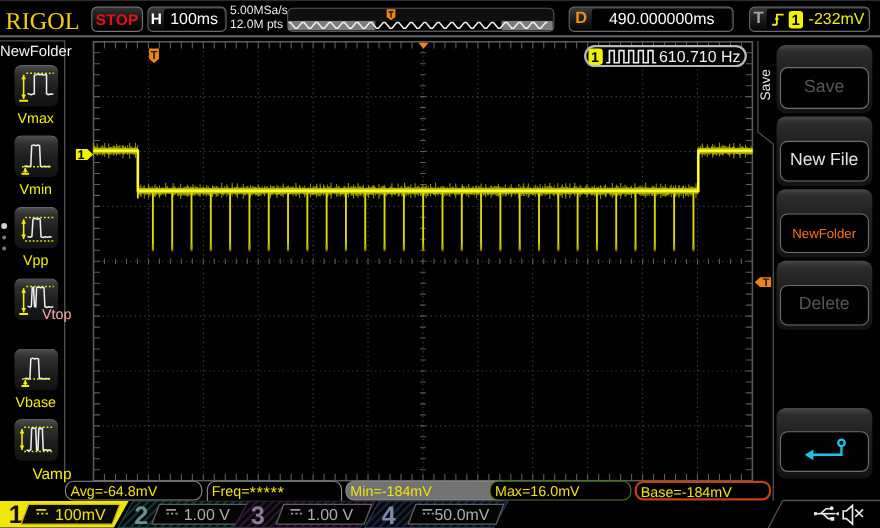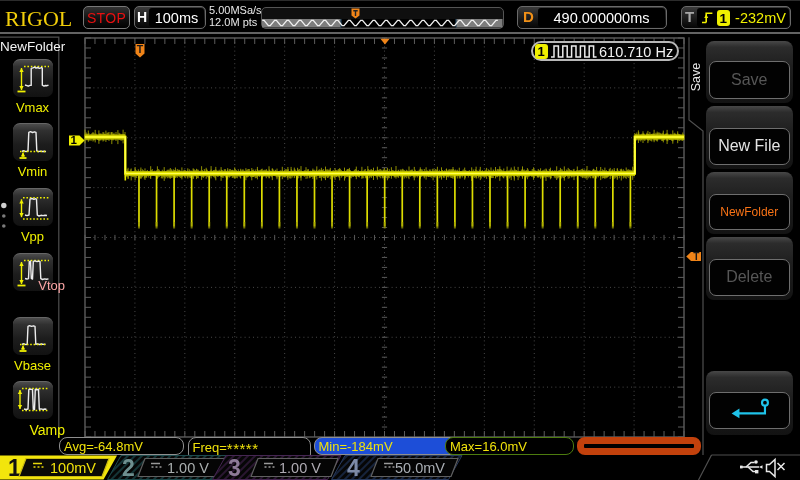--- a/index.html
+++ b/index.html
@@ -7,7 +7,7 @@
 
 <div class="abs" style="left:0;top:0;width:800px;height:1px;background:#2c2c2c"></div>
 <div class="abs" style="left:5px;top:6px;font-family:'Liberation Serif',serif;font-weight:normal;font-size:22px;color:#f2ce0a">RIGOL</div>
-<div class="abs" style="left:83px;top:6px;width:47px;height:23px;border:1.5px solid #787878;border-radius:5px;background:linear-gradient(180deg,#333 0%,#111 55%,#000 100%);box-sizing:border-box;display:flex;align-items:center;justify-content:center;color:#e81010;font-weight:normal;font-size:14px;letter-spacing:0.3px">STOP</div>
+<div class="abs" style="left:83px;top:6px;width:47px;height:23px;border:1.5px solid #787878;border-radius:5px;background:linear-gradient(180deg,#333 0%,#111 55%,#000 100%);box-sizing:border-box;display:flex;align-items:center;justify-content:center;color:#e81010;font-weight:bold;font-size:14px;letter-spacing:0.3px">STOP</div>
 
 <div class="abs" style="left:134px;top:6px;width:72px;height:23px;border:1px solid #6a6a6a;border-radius:5px;background:linear-gradient(180deg,#3a3a3a 0%,#181818 60%,#050505 100%);box-sizing:border-box"></div>
 <div class="abs" style="left:137px;top:8.5px;color:#fff;font-weight:bold;font-size:14px">H</div>

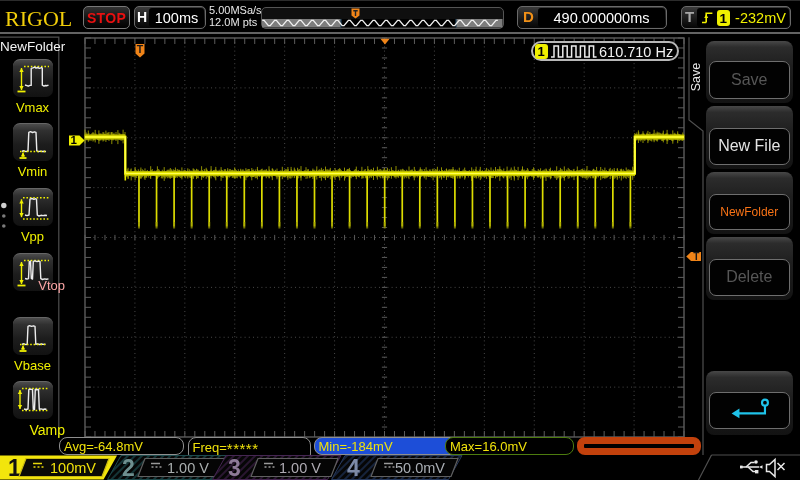--- a/index.html
+++ b/index.html
@@ -168,7 +168,7 @@
 
 <div style="position:absolute;left:59px;top:437px;width:125.0px;height:17.5px;background:#000;border:1px solid #8f8f8f;border-radius:8px;box-sizing:border-box;color:#f0e20b;font-size:13px;line-height:17px;padding-left:4px;white-space:nowrap;overflow:hidden">Avg=-64.8mV</div>
 <div style="position:absolute;left:187.5px;top:437px;width:123.0px;height:25px;background:#000;border:1px solid #8f8f8f;border-radius:8px;box-sizing:border-box;color:#f0e20b;font-size:13px;line-height:17px;padding-left:4px;white-space:nowrap;overflow:hidden">Freq=<span style="font-size:15px;position:relative;top:1.5px;letter-spacing:0.5px">*****</span></div>
-<div style="position:absolute;left:313.5px;top:437px;width:150px;height:17.5px;background:#1d4ed8;border:1px solid #8f8f8f;border-radius:8px;box-sizing:border-box;color:#f0e20b;font-size:13px;line-height:17px;padding-left:4px;white-space:nowrap;overflow:hidden">Min=-184mV</div>
+<div style="position:absolute;left:313.5px;top:437px;width:150px;height:17.5px;background:#737373;border:1px solid #8f8f8f;border-radius:8px;box-sizing:border-box;color:#f0e20b;font-size:13px;line-height:17px;padding-left:4px;white-space:nowrap;overflow:hidden">Min=-184mV</div>
 <div style="position:absolute;left:445px;top:437px;width:128.5px;height:17.5px;background:#000;border:1px solid #4d7c0f;border-radius:8px;box-sizing:border-box;color:#f0e20b;font-size:13px;line-height:17px;padding-left:4px;white-space:nowrap;overflow:hidden">Max=16.0mV</div>
 <div style="position:absolute;left:576.5px;top:437px;width:124.5px;height:17.5px;background:#000;border:7px solid #c2410c;border-radius:8px;box-sizing:border-box;color:#f0e20b;font-size:13px;line-height:17px;padding-left:4px;white-space:nowrap;overflow:hidden">Base=-184mV</div>
 

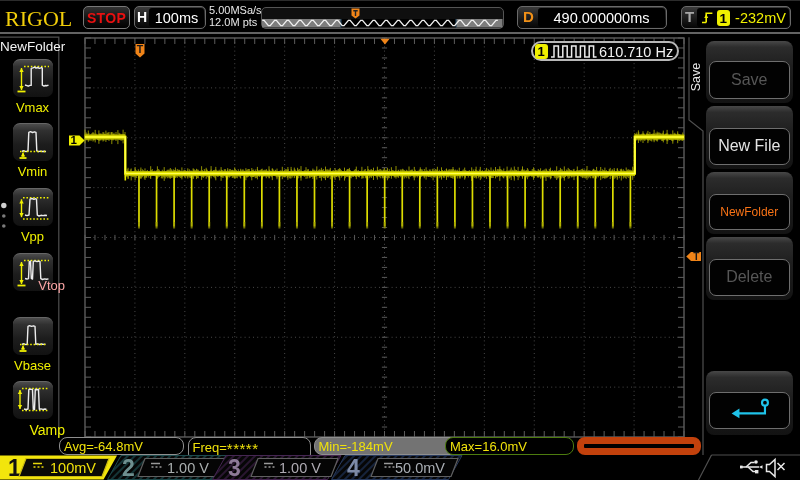--- a/index.html
+++ b/index.html
@@ -170,7 +170,7 @@
 <div style="position:absolute;left:187.5px;top:437px;width:123.0px;height:25px;background:#000;border:1px solid #8f8f8f;border-radius:8px;box-sizing:border-box;color:#f0e20b;font-size:13px;line-height:17px;padding-left:4px;white-space:nowrap;overflow:hidden">Freq=<span style="font-size:15px;position:relative;top:1.5px;letter-spacing:0.5px">*****</span></div>
 <div style="position:absolute;left:313.5px;top:437px;width:150px;height:17.5px;background:#737373;border:1px solid #8f8f8f;border-radius:8px;box-sizing:border-box;color:#f0e20b;font-size:13px;line-height:17px;padding-left:4px;white-space:nowrap;overflow:hidden">Min=-184mV</div>
 <div style="position:absolute;left:445px;top:437px;width:128.5px;height:17.5px;background:#000;border:1px solid #4d7c0f;border-radius:8px;box-sizing:border-box;color:#f0e20b;font-size:13px;line-height:17px;padding-left:4px;white-space:nowrap;overflow:hidden">Max=16.0mV</div>
-<div style="position:absolute;left:576.5px;top:437px;width:124.5px;height:17.5px;background:#000;border:7px solid #c2410c;border-radius:8px;box-sizing:border-box;color:#f0e20b;font-size:13px;line-height:17px;padding-left:4px;white-space:nowrap;overflow:hidden">Base=-184mV</div>
+<div style="position:absolute;left:576.5px;top:437px;width:124.5px;height:17.5px;background:#000;border:2px solid #c2410c;border-radius:8px;box-sizing:border-box;color:#f0e20b;font-size:13px;line-height:17px;padding-left:4px;white-space:nowrap;overflow:hidden">Base=-184mV</div>
 
 <svg class="abs" style="left:0;top:455px" width="800" height="25" viewBox="0 0 800 25">
     <defs>

